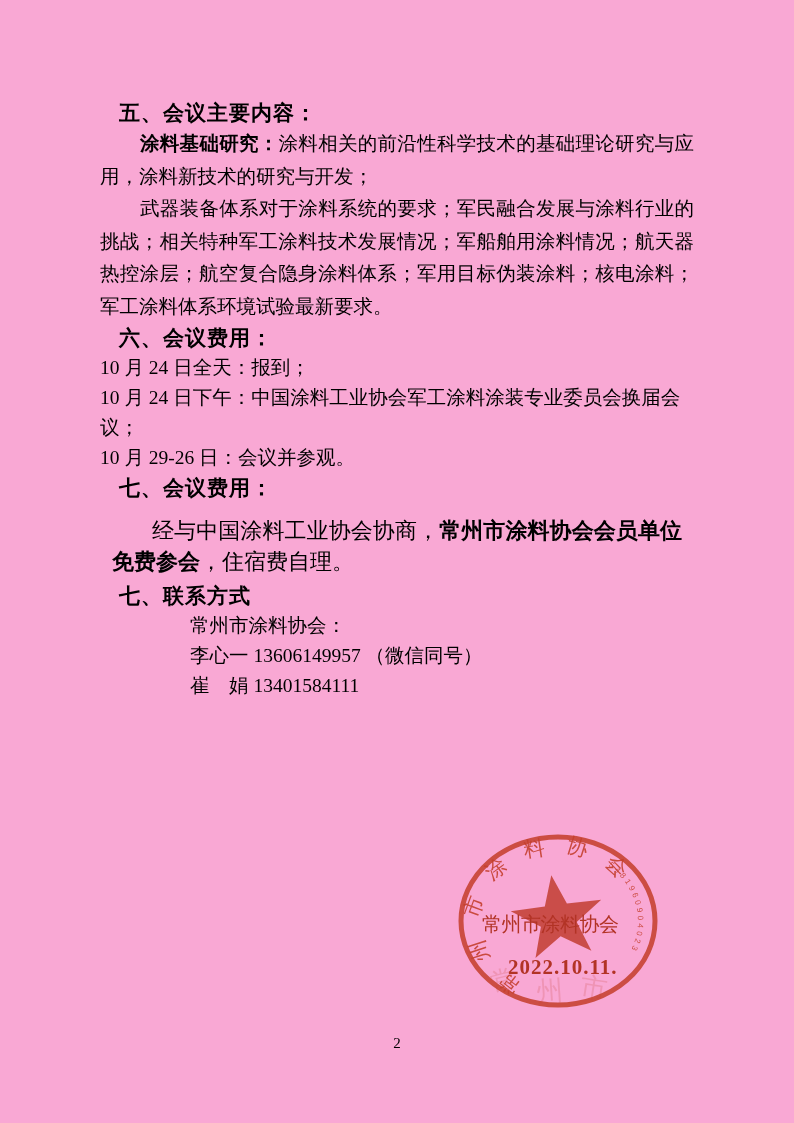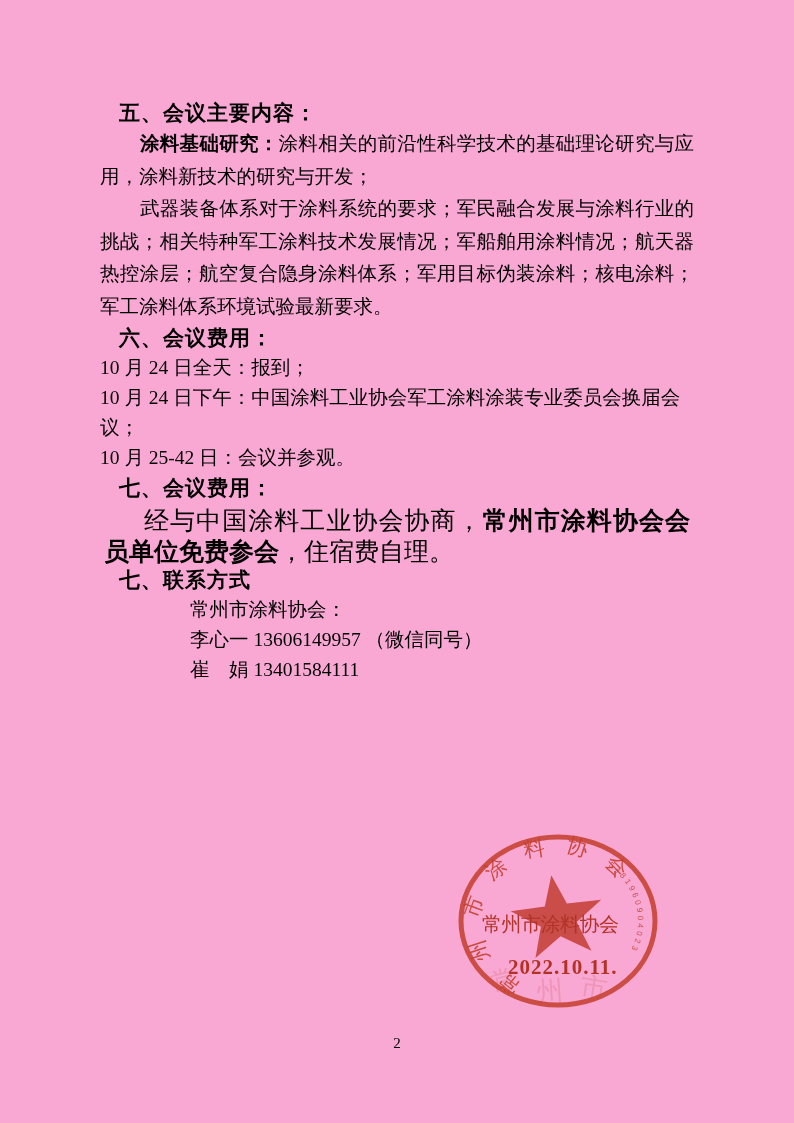--- a/index.html
+++ b/index.html
@@ -58,7 +58,7 @@
 
     <p class="sched">10 月 24 日全天：报到；</p>
     <p class="sched">10 月 24 日下午：中国涂料工业协会军工涂料涂装专业委员会换届会议；</p>
-    <p class="sched">10 月 25-42 日：会议并参观。</p>
+    <p class="sched">10 月 29-26 日：会议并参观。</p>
 
     <h2 class="sec-heading">七、会议费用：</h2>
 

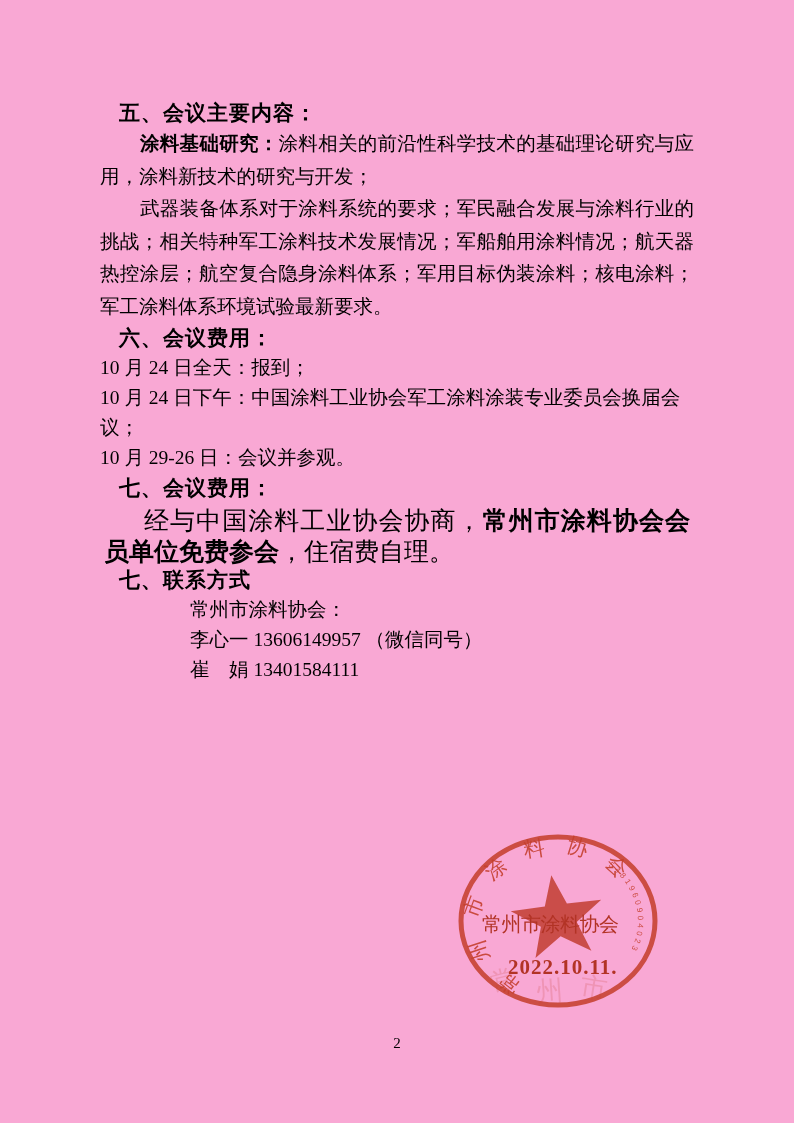--- a/index.html
+++ b/index.html
@@ -21,7 +21,7 @@
   }
   .ind { text-indent:40px; }
   p.sched { margin:0; font-size:19.5px; line-height:30px; }
-  p.fee   { margin:4px; font-size:25px; line-height:31px; text-indent:40px; text-align:justify;font-family:Liberation Mono, monospace; }
+  p.fee   { margin:12px; font-size:22px; line-height:31px; text-indent:40px; text-align:justify; }
   .contact-block { padding-left:90px; }
   p.contact { margin:0; font-size:19.5px; line-height:30px; }
   b.lead { font-weight:bold; }

